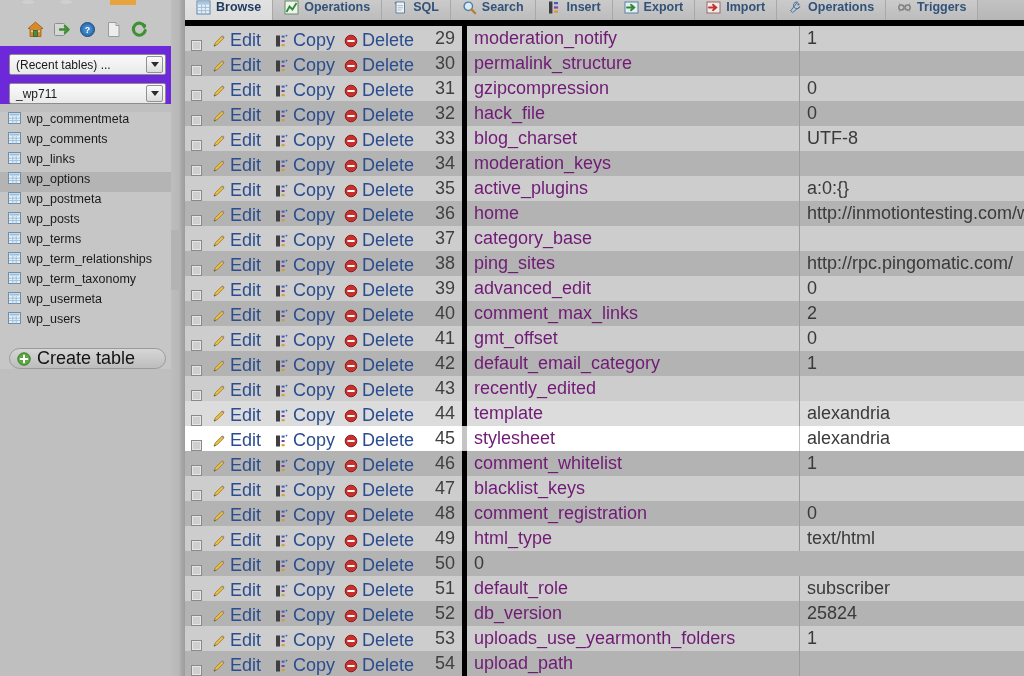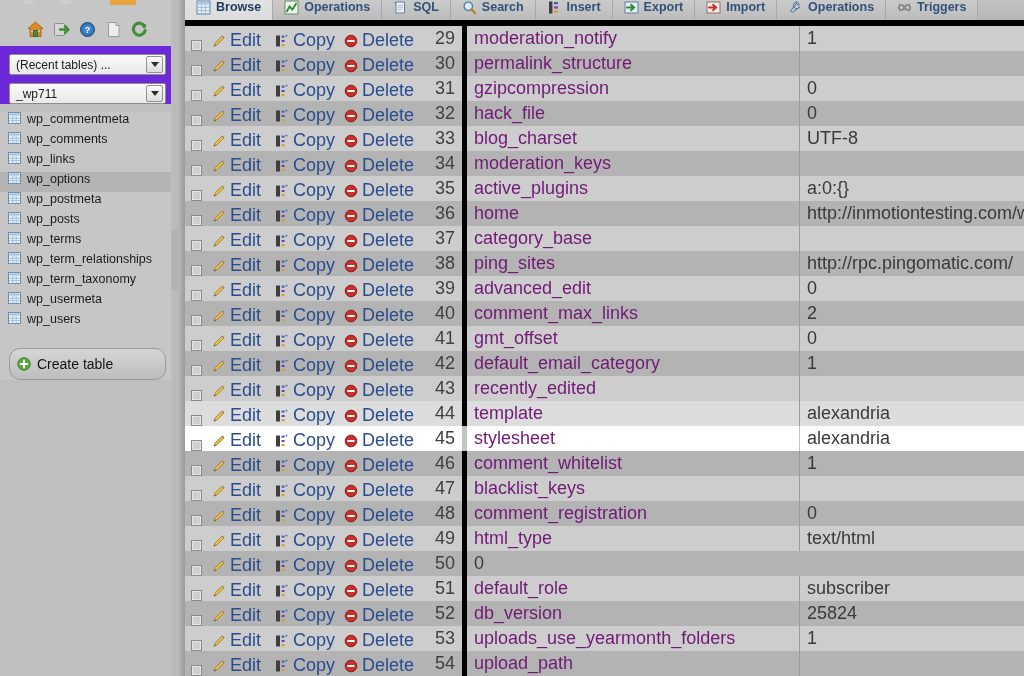--- a/index.html
+++ b/index.html
@@ -81,12 +81,12 @@
 
   #create-table-wrap { padding: 10px 9px 0 9px; background: #c6c6c6; }
   #create-table {
-    width: 157px; height: 32px;
+    width: 157px; height: 21px;
     border: 1px solid #9a9a9a; border-radius: 11px;
     background: linear-gradient(#d6d6d6,#bdbdbd);
     display: flex; align-items: center; gap: 6px;
     padding-left: 7px;
-    font-size: 14px; color: #141414;
+    font-size: 18px; color: #141414;
     cursor: pointer;
   }
   #sidebar-filler { position:absolute; left:0; top:0; width:171px; height:676px; background:#c1c1c1; z-index:-1; }

